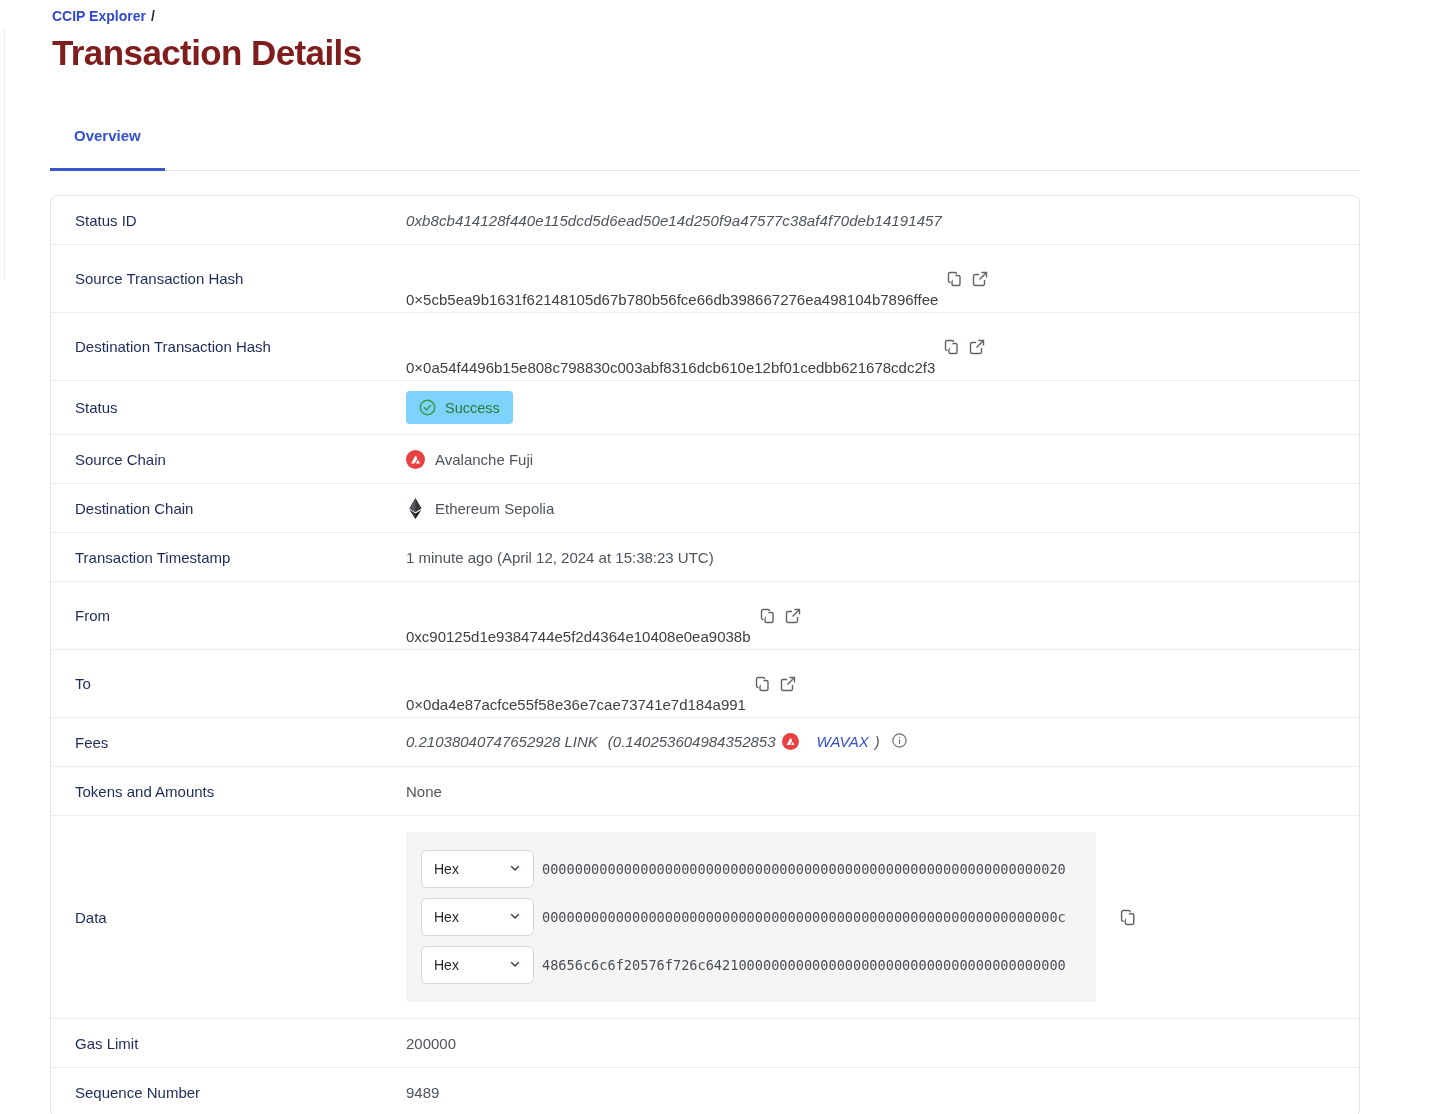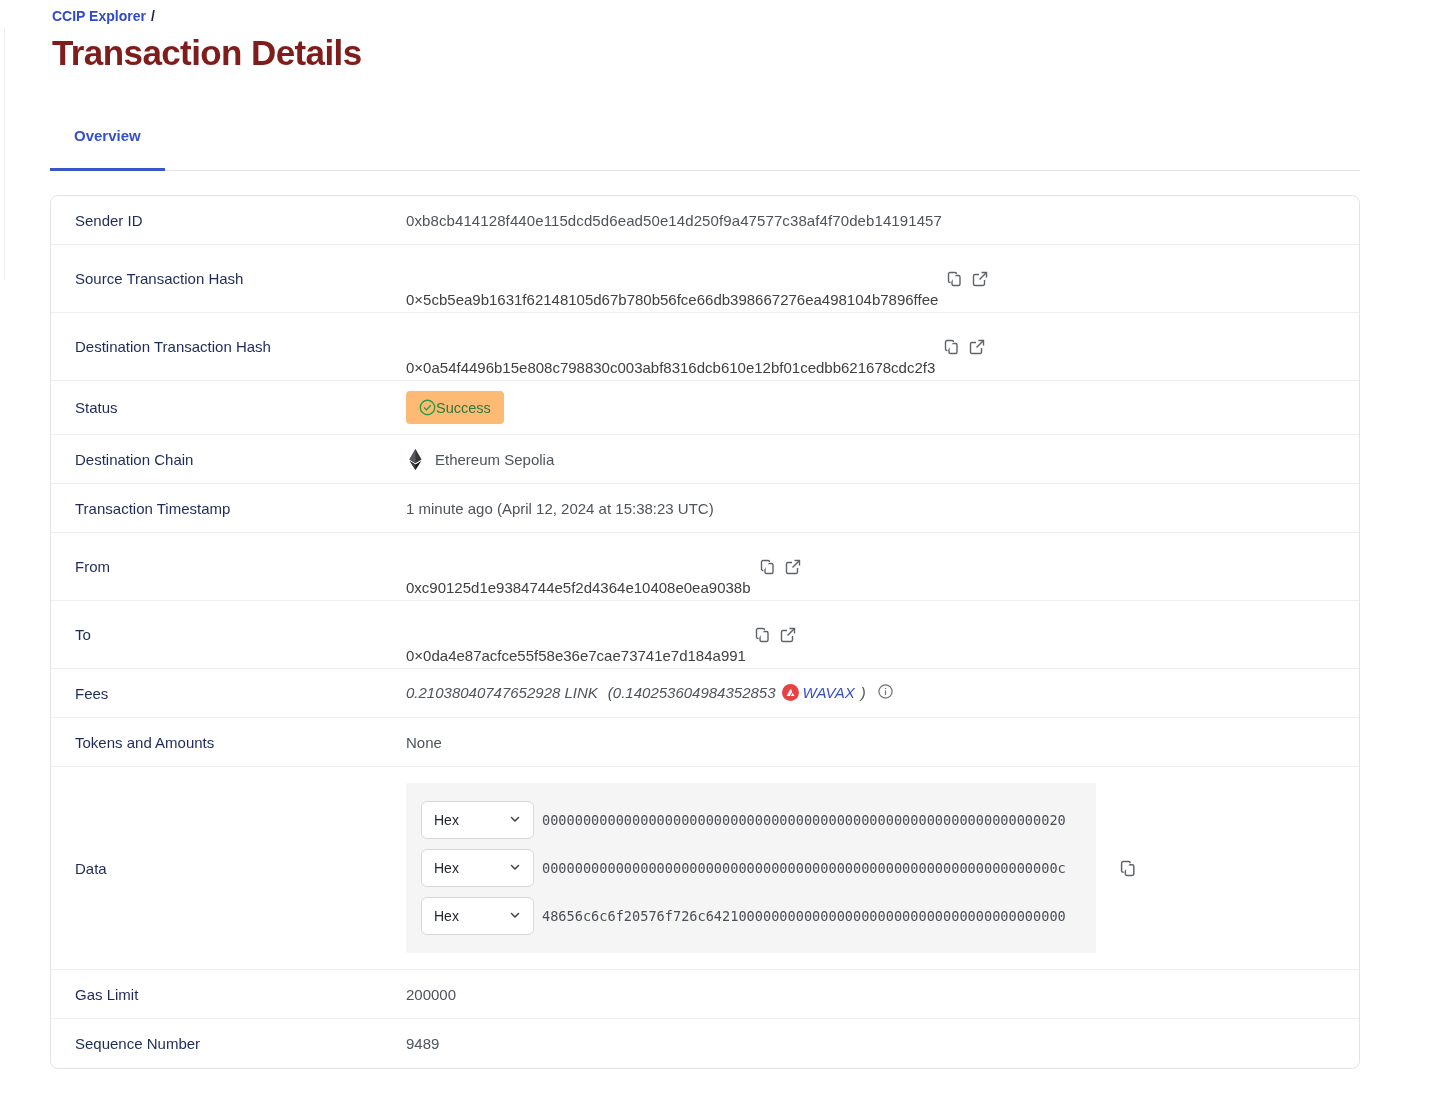--- a/index.html
+++ b/index.html
@@ -83,7 +83,7 @@
   <div class="card">
 
     <div class="row">
-      <div class="row-label">Sender ID</div>
+      <div class="row-label">Status ID</div>
       <div class="row-value mono-ish">0xb8cb414128f440e115dcd5d6ead50e14d250f9a47577c38af4f70deb14191457</div>
     </div>
 

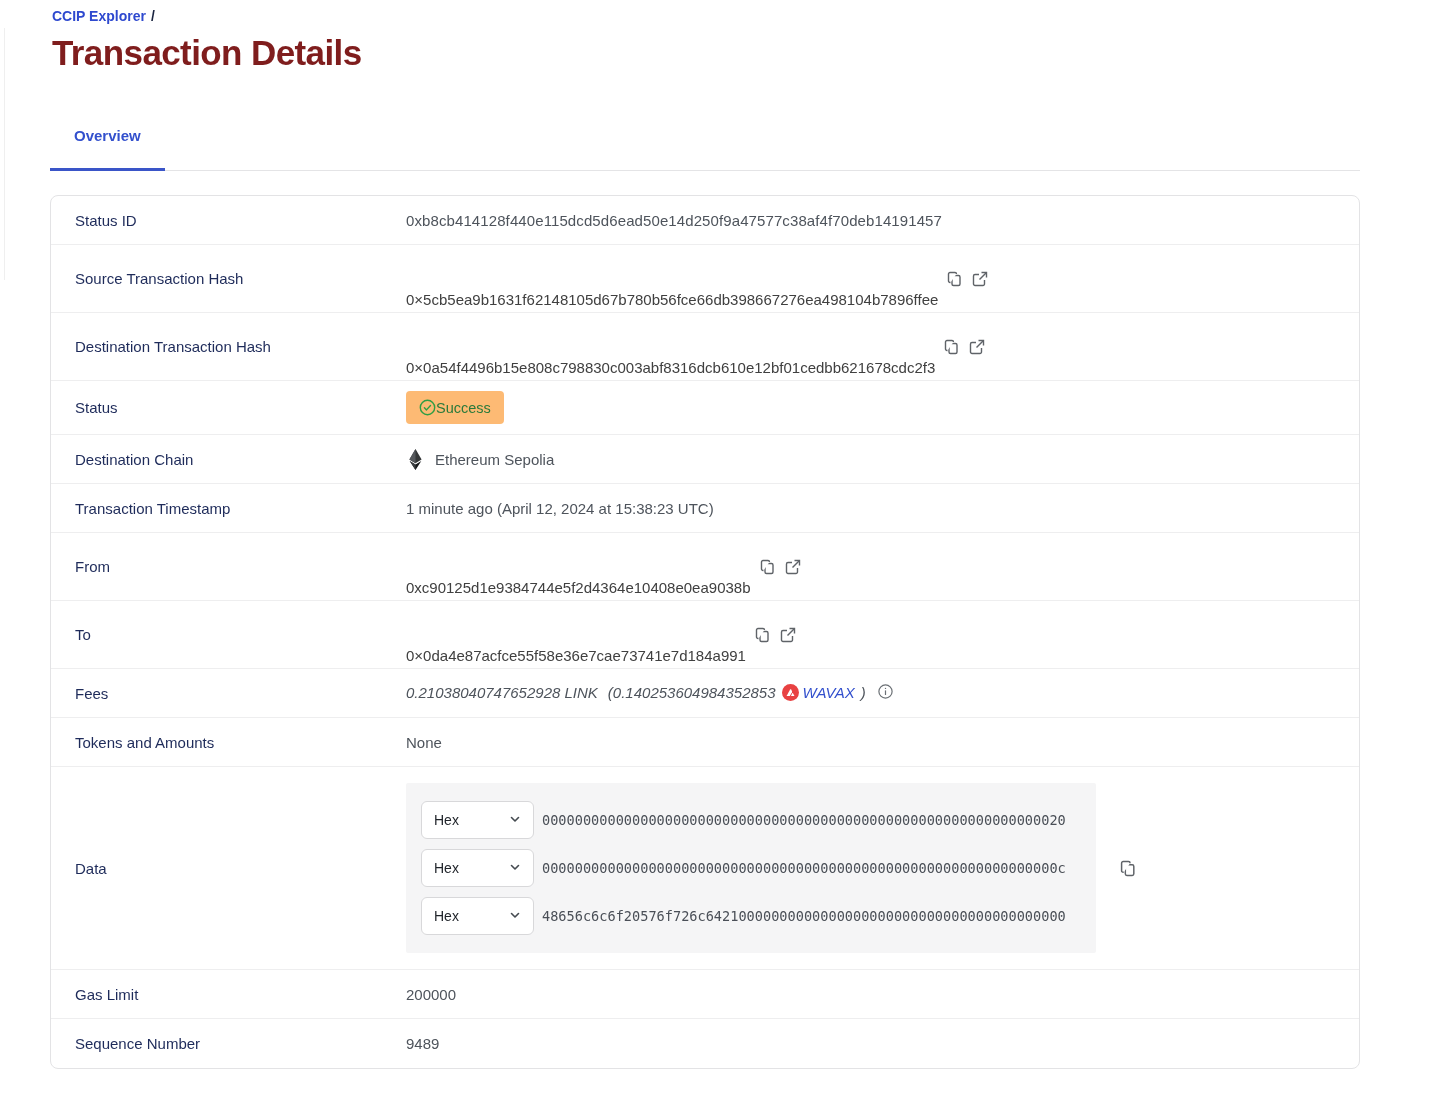--- a/index.html
+++ b/index.html
@@ -30,7 +30,7 @@
   .row:last-child { border-bottom:none; }
   .row-label { width:331px; flex:none; font-size:15px; font-weight:500; color:#1e2b5a; }
   .row-value { font-size:15px; color:#4e545c; display:flex; align-items:center; gap:9px; flex:1; }
-  .mono-ish { letter-spacing:0.1px; }
+  .mono-ish { letter-spacing:0.1px;font-style:italic; }
 
   .hash-link { color:#404040; text-decoration:none; font-weight:500; cursor:pointer;margin-top:42px; }
   .icon-btn { background:none; border:none; padding:0; cursor:pointer; display:inline-flex; align-items:center; }

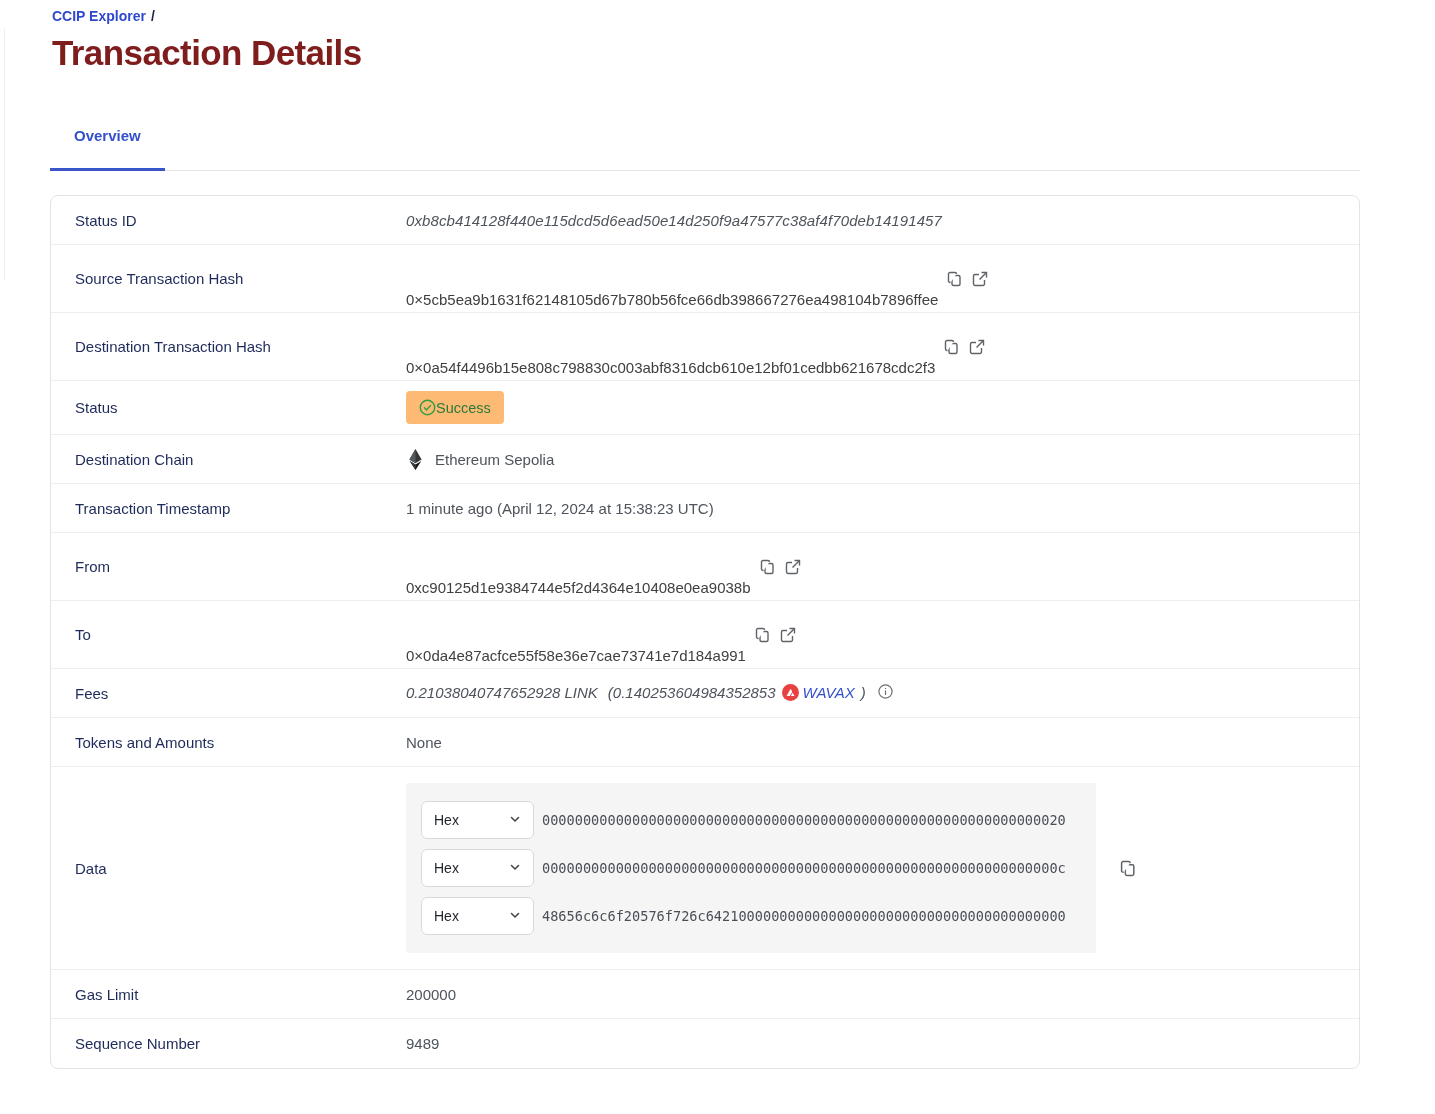--- a/index.html
+++ b/index.html
@@ -38,7 +38,7 @@
 
   
   .badge {
-    display:inline-flex; align-items:center; background:#fdba74; color:#2a7a3b;
+    display:inline-flex; align-items:center; gap:9px; background:#7dd3fc; color:#2a7a3b;
     font-size:14.5px; font-weight:500; padding:8px 13px; border-radius:4px;
   }
 

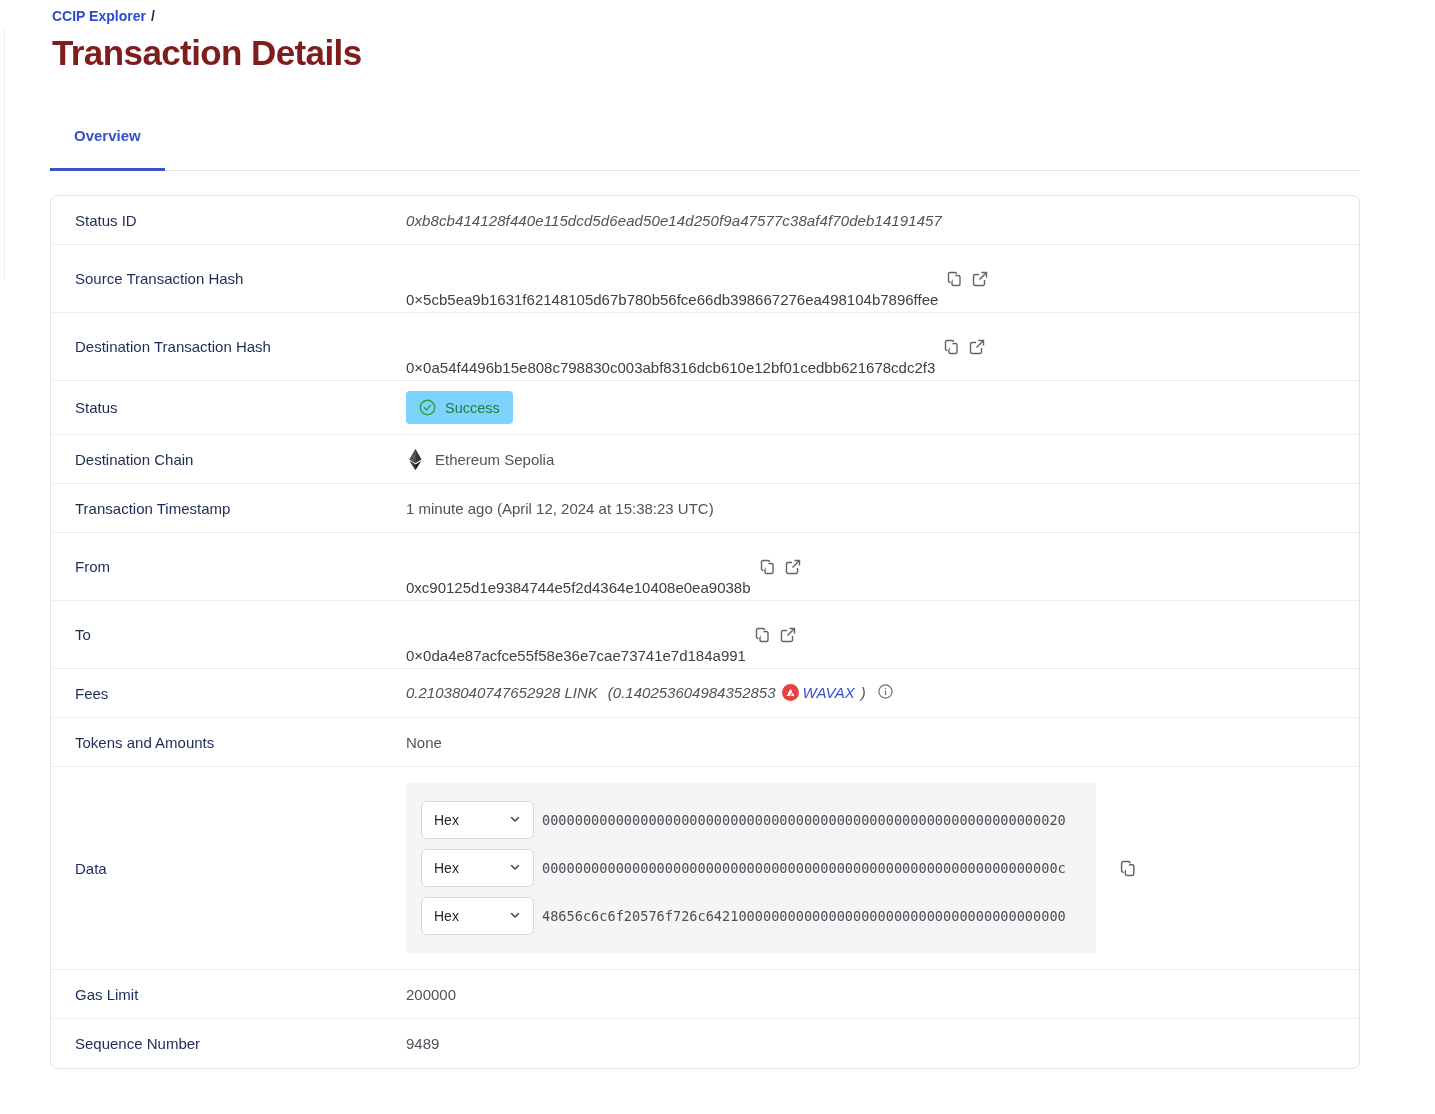--- a/index.html
+++ b/index.html
@@ -150,6 +150,21 @@
       </div>
     </div>
 
+    <div class="row">
+      <div class="row-label">Source Chain</div>
+      <div class="row-value">
+        <span class="chain">
+          <span style="display:inline-flex;">
+              <svg width="19" height="19" viewBox="0 0 19 19">
+                <circle cx="9.5" cy="9.5" r="9.5" fill="#e84142"></circle>
+                <path d="M5.1 13.4 L9.1 6.2 C9.4 5.7 9.9 5.7 10.2 6.2 L11.1 7.9 C11.3 8.3 11.3 8.7 11.1 9.1 L8.9 13 C8.7 13.3 8.4 13.4 8.1 13.4 Z" fill="#ffffff"></path>
+                <path d="M12.1 10.1 L13.8 13 C14 13.3 13.9 13.4 13.5 13.4 H10.3 C10 13.4 9.9 13.3 10.1 13 L11.7 10.1 C11.8 9.9 12 9.9 12.1 10.1 Z" fill="#ffffff"></path>
+              </svg>
+            </span>
+          <span>Avalanche Fuji</span>
+        </span>
+      </div>
+    </div>
 
     <div class="row">
       <div class="row-label">Destination Chain</div>

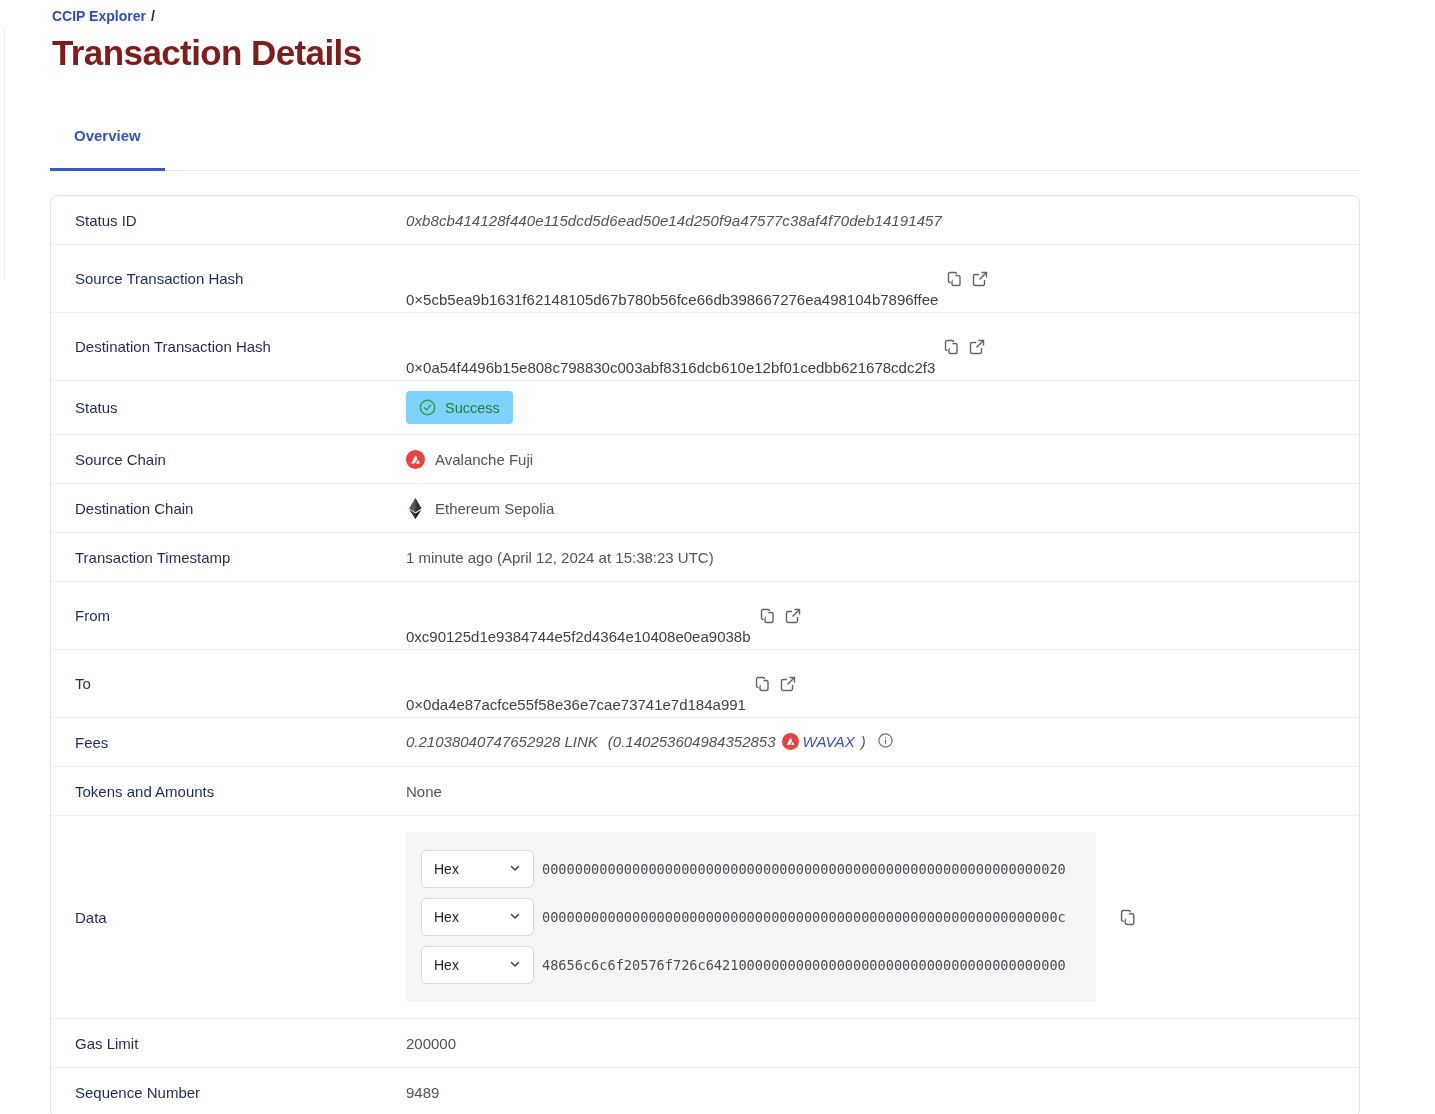--- a/index.html
+++ b/index.html
@@ -46,7 +46,7 @@
 
   
   .fees-wrap { display:inline-flex; align-items:flex-start; gap:6px;font-style:italic; }
-  .fees-wavax-link { color:#3350cd; font-weight:500; text-decoration:none; cursor:pointer; display:inline-flex; align-items:center; gap:4px; }
+  .fees-wavax-link { color:#3350cd; font-weight:500; text-decoration:none; cursor:pointer; display:inline-flex; align-items:center; gap:18px; }
   .fees-paren { color:#4e545c; }
   .info-wrap { margin-left:6px; display:inline-flex; }
 

